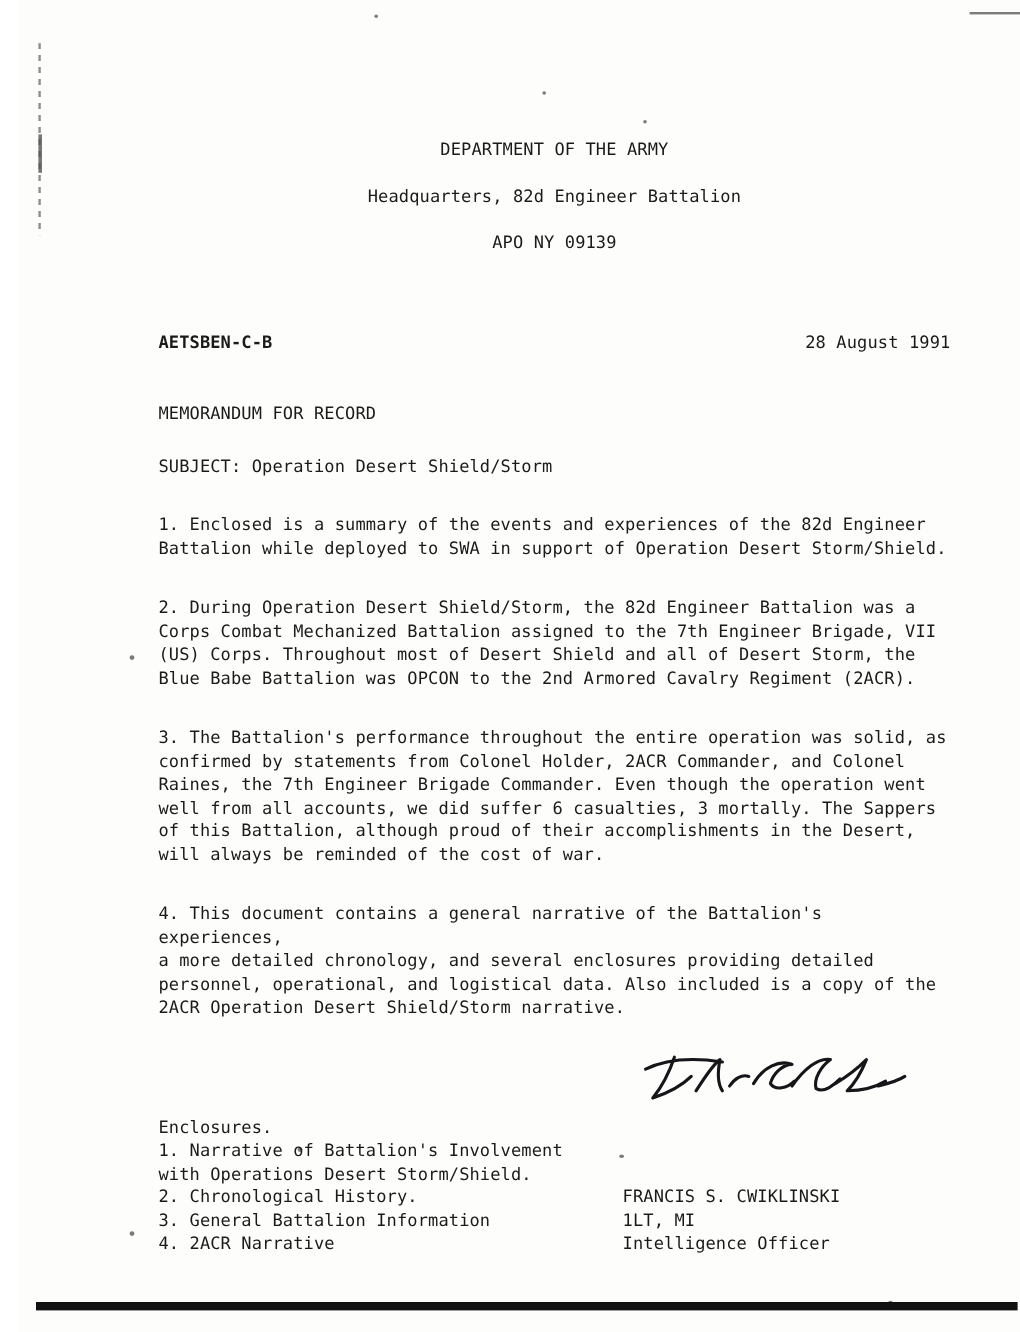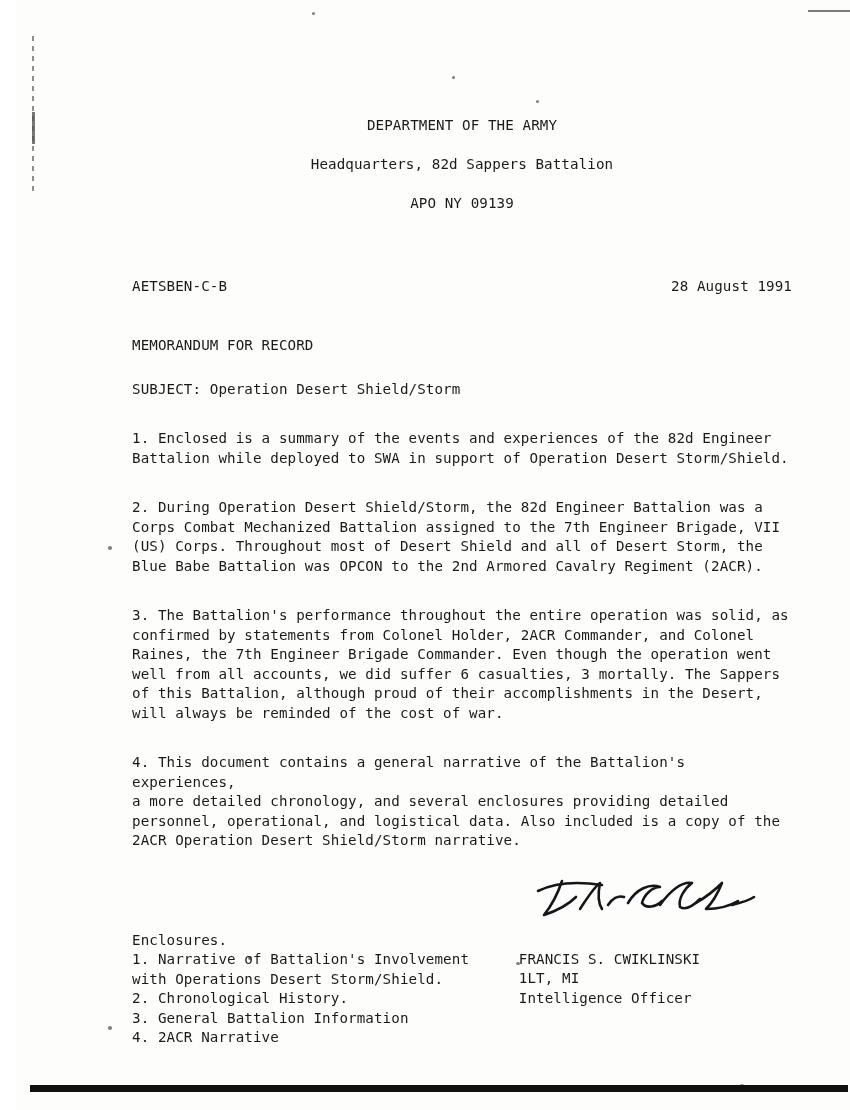--- a/index.html
+++ b/index.html
@@ -165,7 +165,7 @@
 
       <div class="letterhead">
         <span class="ln">DEPARTMENT OF THE ARMY</span>
-        <span class="ln">Headquarters, 82d Sappers Battalion</span>
+        <span class="ln">Headquarters, 82d Engineer Battalion</span>
         <span class="ln">APO NY 09139</span>
       </div>
 

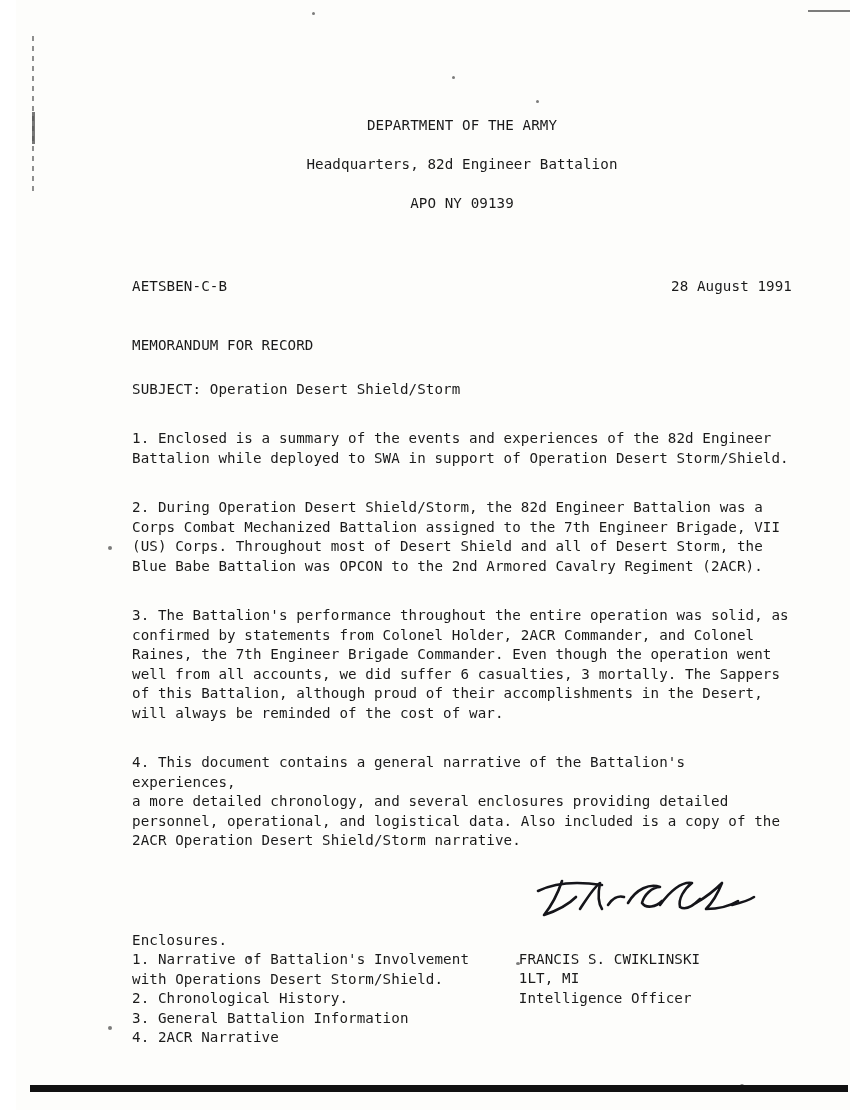--- a/index.html
+++ b/index.html
@@ -98,7 +98,7 @@
     justify-content: space-between;
     margin-top: 44px;
   }
-  .refline .left { white-space: nowrap; }
+  .refline .left { white-space: nowrap; font-weight: bold; }
   .refline .right { white-space: nowrap; }
 
   .mfr {

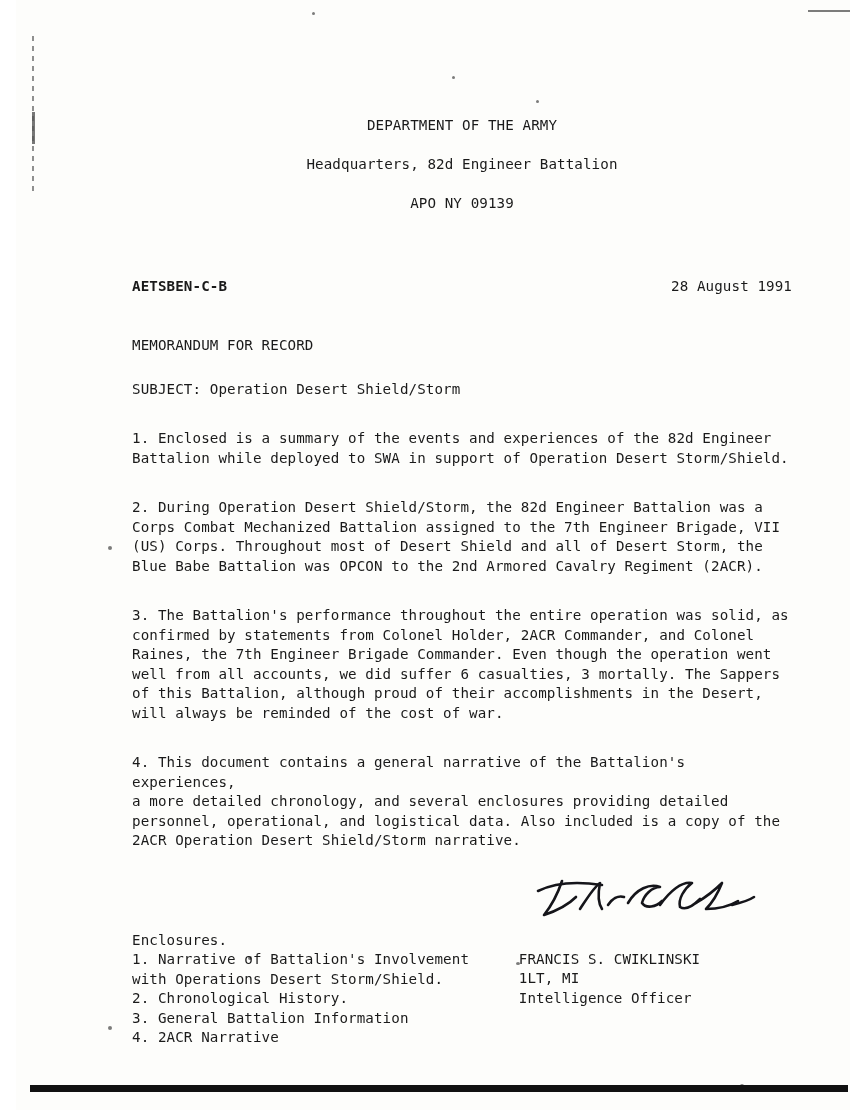--- a/index.html
+++ b/index.html
@@ -131,6 +131,7 @@
     margin-top: 4px;
     display: flex;
     gap: 16px;
+    align-items: flex-end;
   }
   .enclosures {
     width: 380px;

